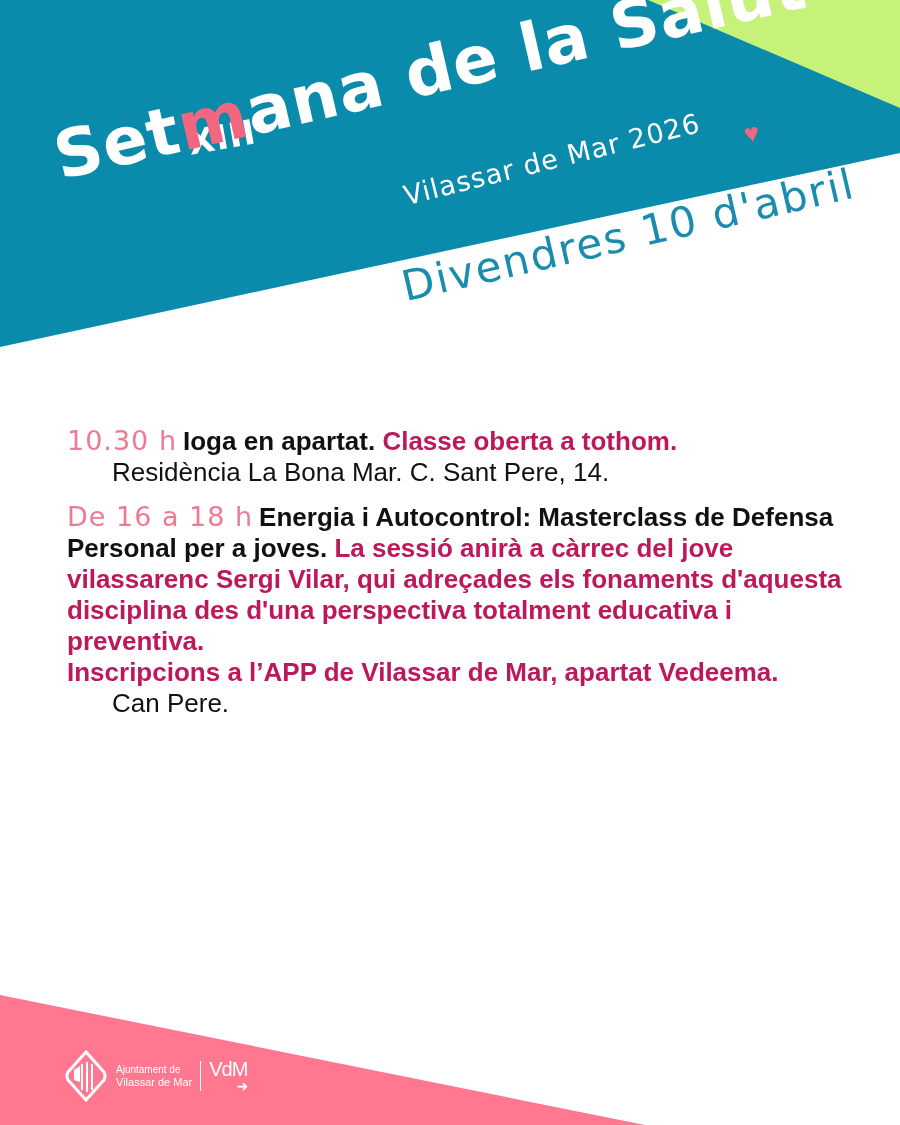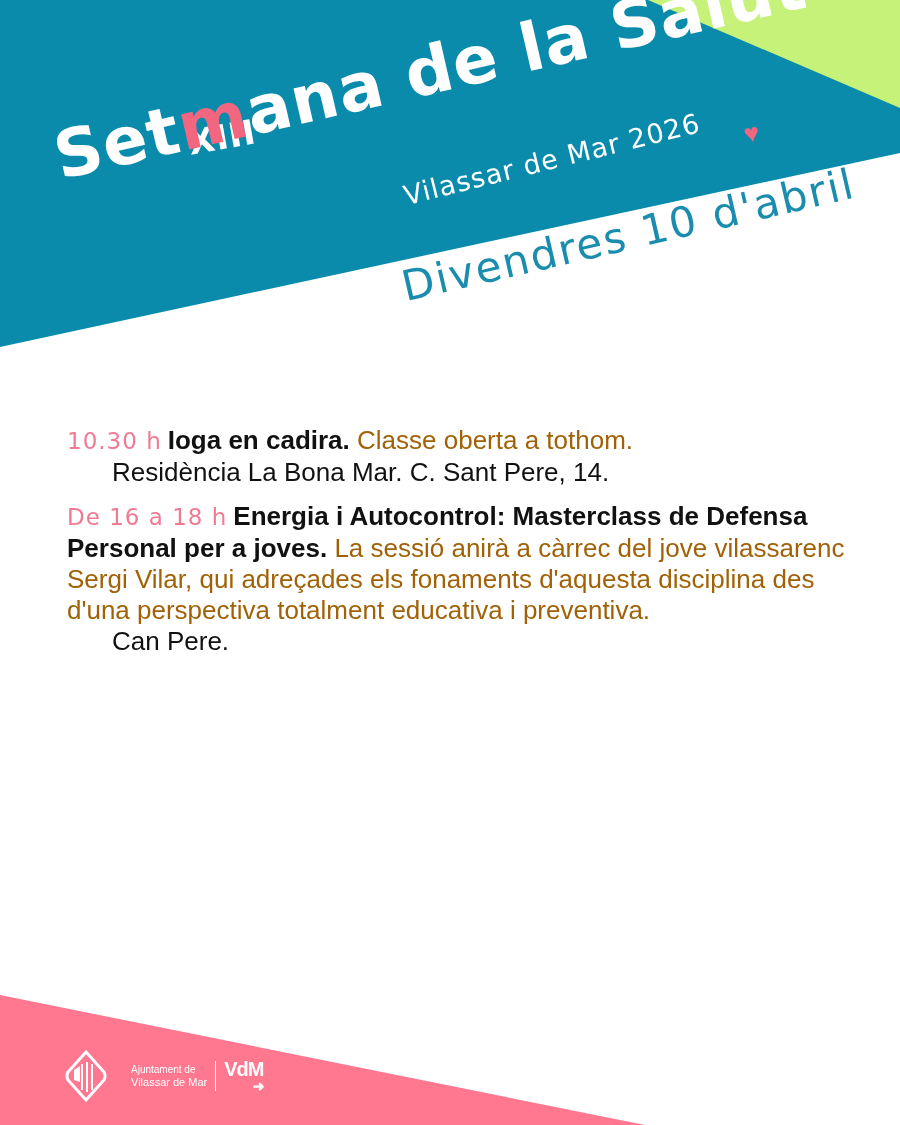--- a/index.html
+++ b/index.html
@@ -15,7 +15,7 @@
     .date { position:absolute; left:408px; top:262px; color:#1a8cae; font-size:42px; transform:rotate(-13deg); transform-origin:left bottom; white-space:nowrap; letter-spacing:2px; }
     .events { position:absolute; left:67px; top:425px; width:790px; color:#111; font-size:26px; line-height:31px; }
     .event { margin-bottom:13px; }
-    .time { color:#f07a94; font-family:"DejaVu Sans", sans-serif; font-weight:normal; font-size:23px; letter-spacing:1px; margin-right:6px; }
+    .time { color:#f07a94; font-family:"DejaVu Sans", sans-serif; font-weight:normal; font-size:27px; letter-spacing:1px; margin-right:6px; }
     .ev-title { font-weight:bold; }
     .ev-desc { font-weight:normal; color:#a16207; }
     .ev-loc { display:block; color:#111;margin-left:45px; }

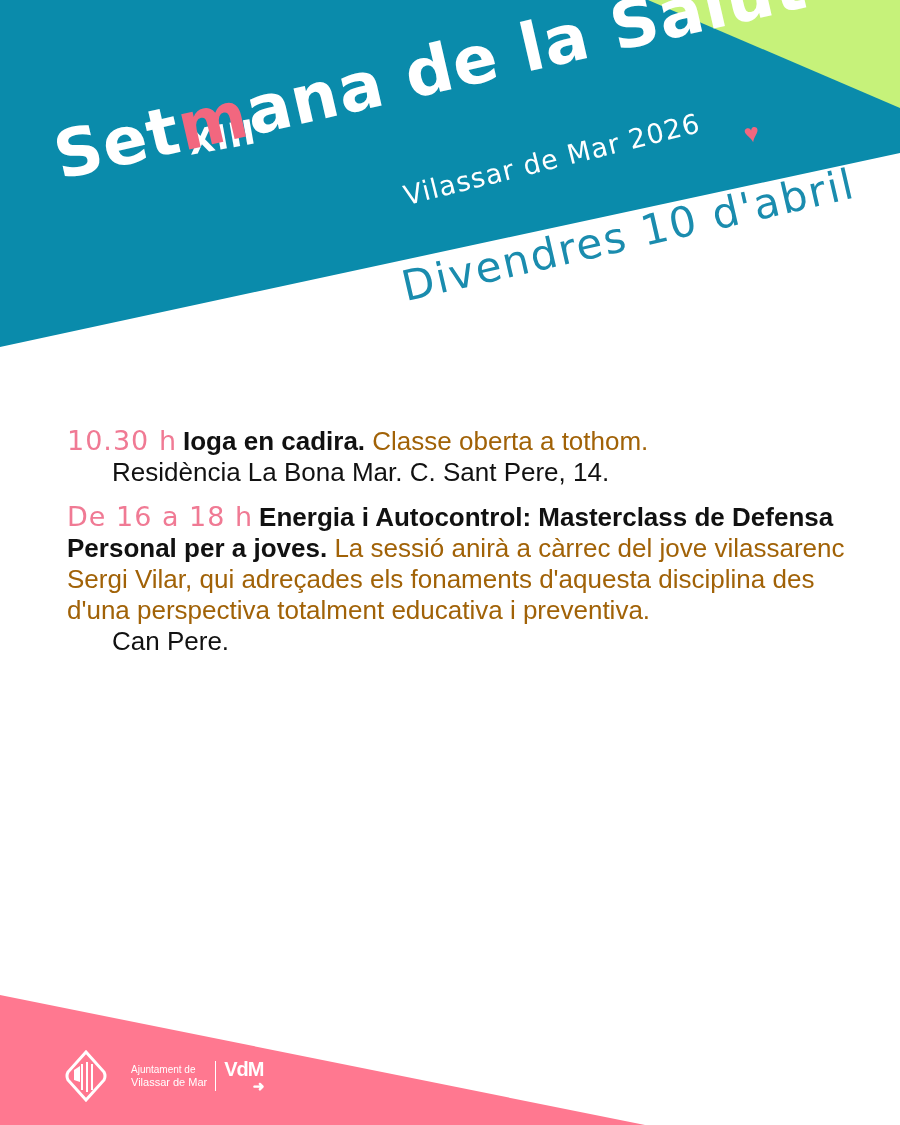--- a/index.html
+++ b/index.html
@@ -48,7 +48,7 @@
 
 <div class="events">
   <div class="event">
-    <span class="time">10.30 h</span><span class="ev-title">Ioga en cadira.</span>
+    <span class="time">10.30 h</span><span class="ev-title">Ioga en apartat.</span>
     <span class="ev-desc">Classe oberta a tothom.</span>
     <span class="ev-loc">Residència La Bona Mar. C. Sant Pere, 14.</span>
   </div>

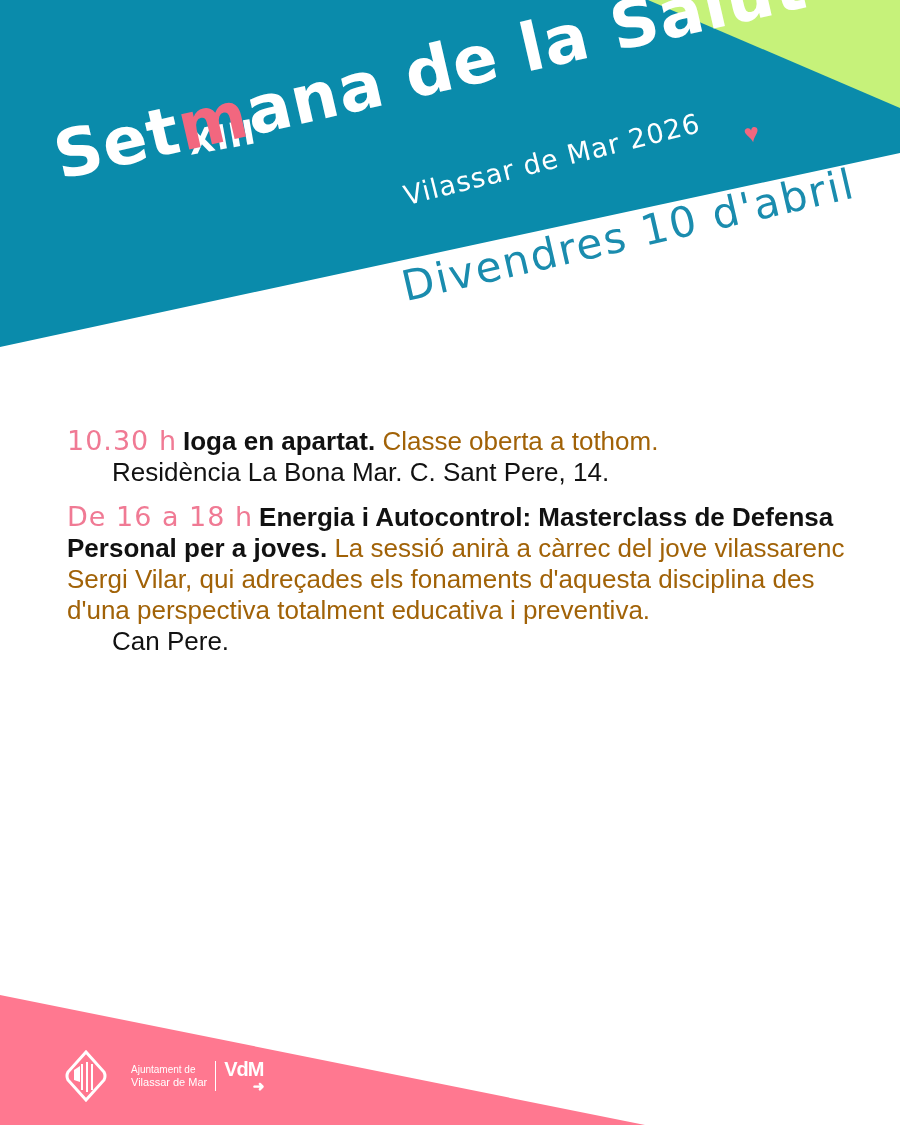--- a/index.html
+++ b/index.html
@@ -17,7 +17,7 @@
     .event { margin-bottom:13px; }
     .time { color:#f07a94; font-family:"DejaVu Sans", sans-serif; font-weight:normal; font-size:27px; letter-spacing:1px; margin-right:6px; }
     .ev-title { font-weight:bold; }
-    .ev-desc { font-weight:normal; color:#a16207; }
+    .ev-desc { font-weight:bold; color:#be185d; }
     .ev-loc { display:block; color:#111;margin-left:45px; }
     .footer-logo { position:absolute; left:64px; top:1046px; height:60px; display:flex; align-items:center; color:#fff; }
     .crest { width:44px; height:52px; }

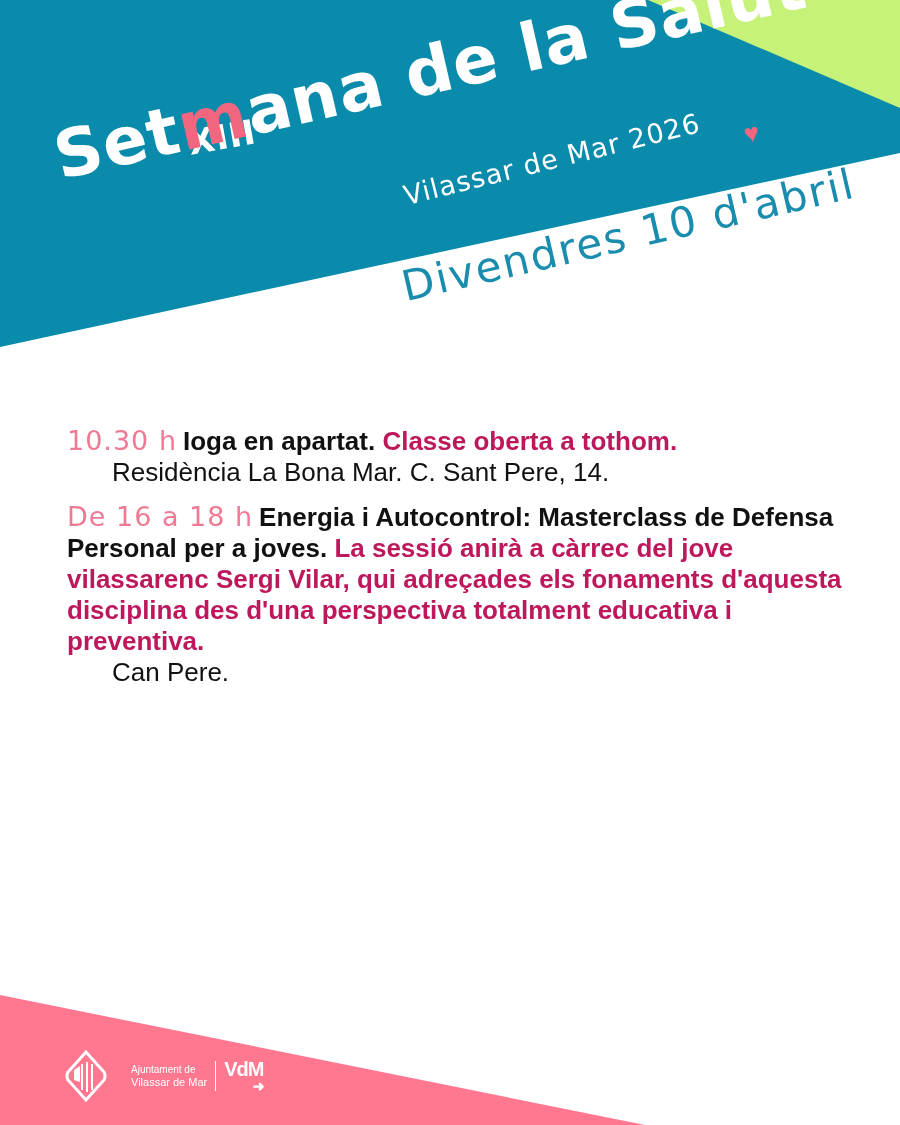--- a/index.html
+++ b/index.html
@@ -55,6 +55,7 @@
   <div class="event">
     <span class="time">De 16 a 18 h</span><span class="ev-title">Energia i Autocontrol: Masterclass de Defensa Personal per a joves.</span>
     <span class="ev-desc">La sessió anirà a càrrec del jove vilassarenc Sergi Vilar, qui adreçades els fonaments d'aquesta disciplina des d'una perspectiva totalment educativa i preventiva.</span>
+    <span class="ev-desc" style="display:block">Inscripcions a l’APP de Vilassar de Mar, apartat Vedeema.</span>
     <span class="ev-loc">Can Pere.</span>
   </div>
 </div>

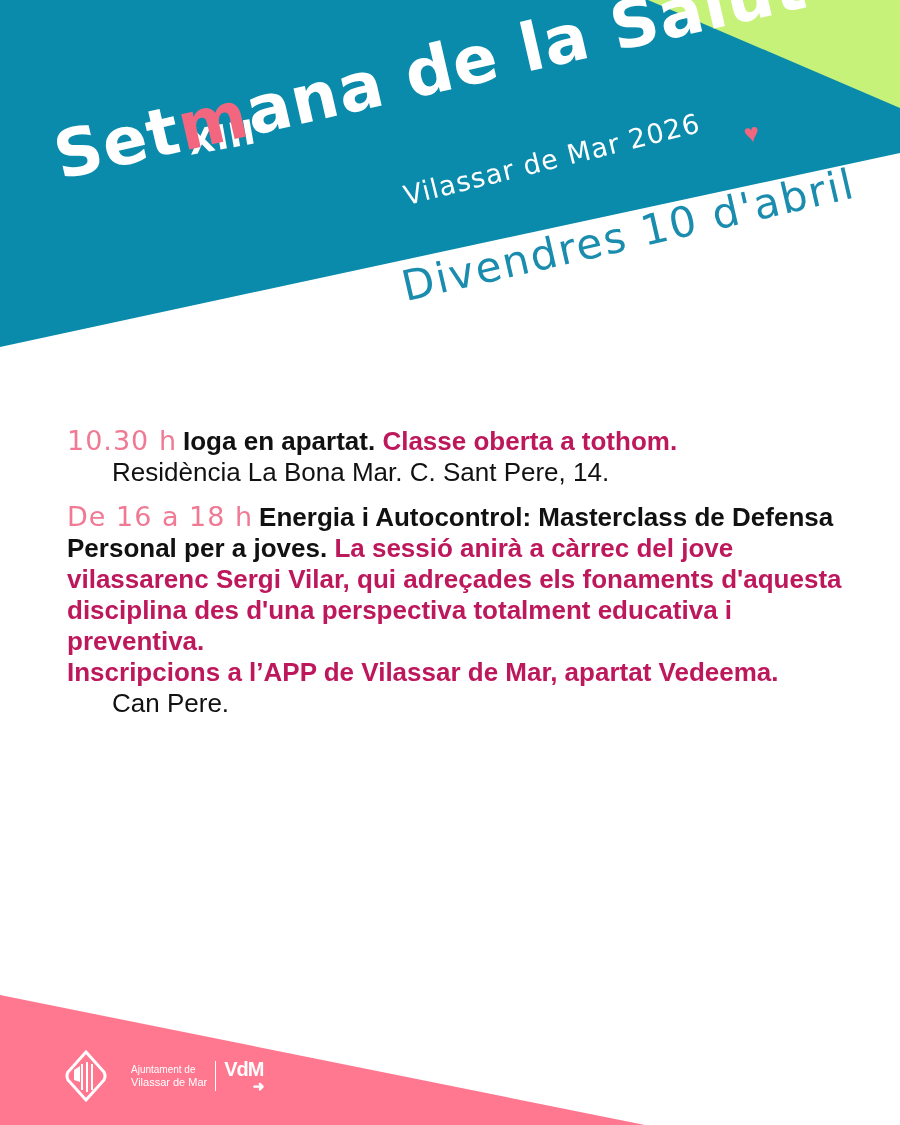--- a/index.html
+++ b/index.html
@@ -21,7 +21,7 @@
     .ev-loc { display:block; color:#111;margin-left:45px; }
     .footer-logo { position:absolute; left:64px; top:1046px; height:60px; display:flex; align-items:center; color:#fff; }
     .crest { width:44px; height:52px; }
-    .ajt { margin-left:23px; font-size:10px; line-height:12px; }
+    .ajt { margin-left:8px; font-size:10px; line-height:12px; }
     .ajt .l2 { font-weight:normal; font-size:11px; }
     .sep { width:1px; height:30px; background:#fff; margin:0 8px; }
     .vdm { font-weight:bold; font-size:20px; letter-spacing:-1px; position:relative; }

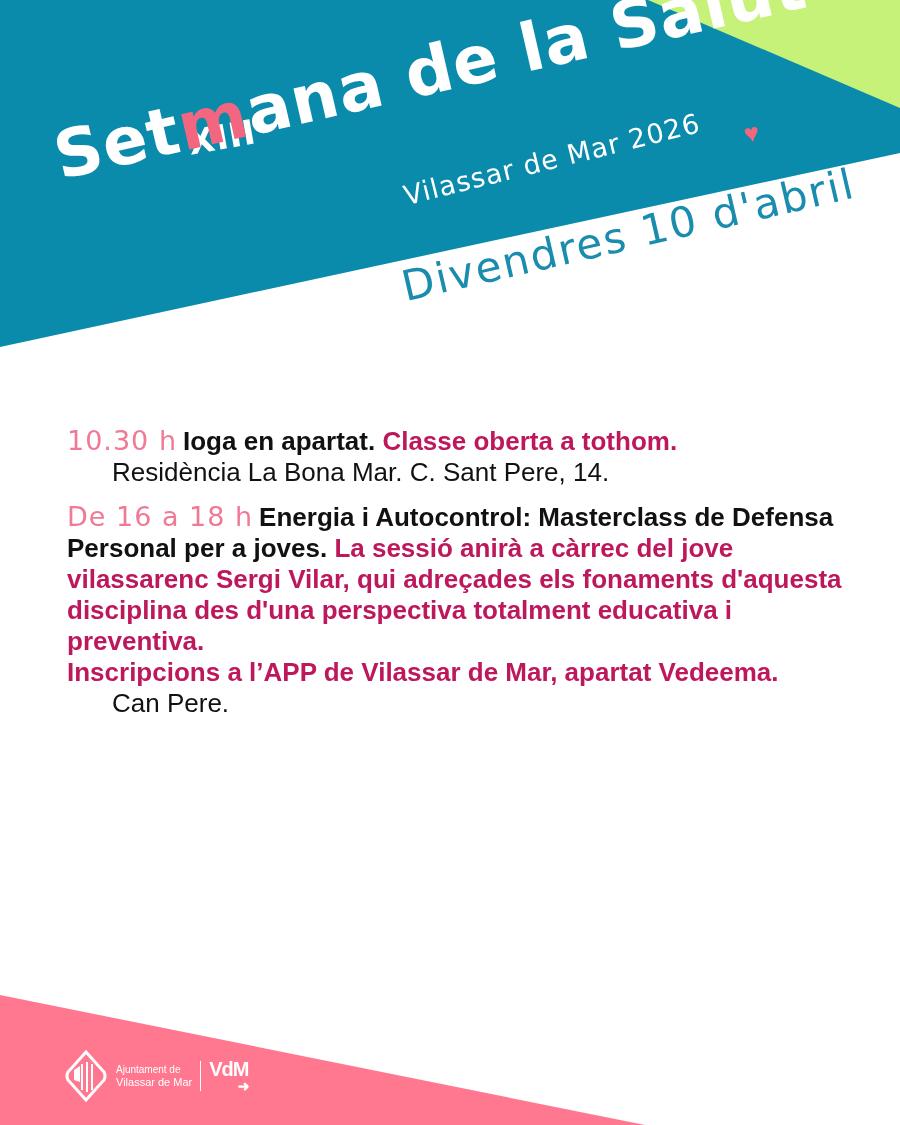--- a/index.html
+++ b/index.html
@@ -24,7 +24,7 @@
     .ajt { margin-left:8px; font-size:10px; line-height:12px; }
     .ajt .l2 { font-weight:normal; font-size:11px; }
     .sep { width:1px; height:30px; background:#fff; margin:0 8px; }
-    .vdm { font-weight:bold; font-size:20px; letter-spacing:-1px; position:relative; }
+    .vdm { font-weight:normal; font-size:20px; letter-spacing:-1px; position:relative; }
     .vdm .arrow { display:block; font-size:14px; text-align:right; margin-top:-3px; }
   </style>
 </head>

